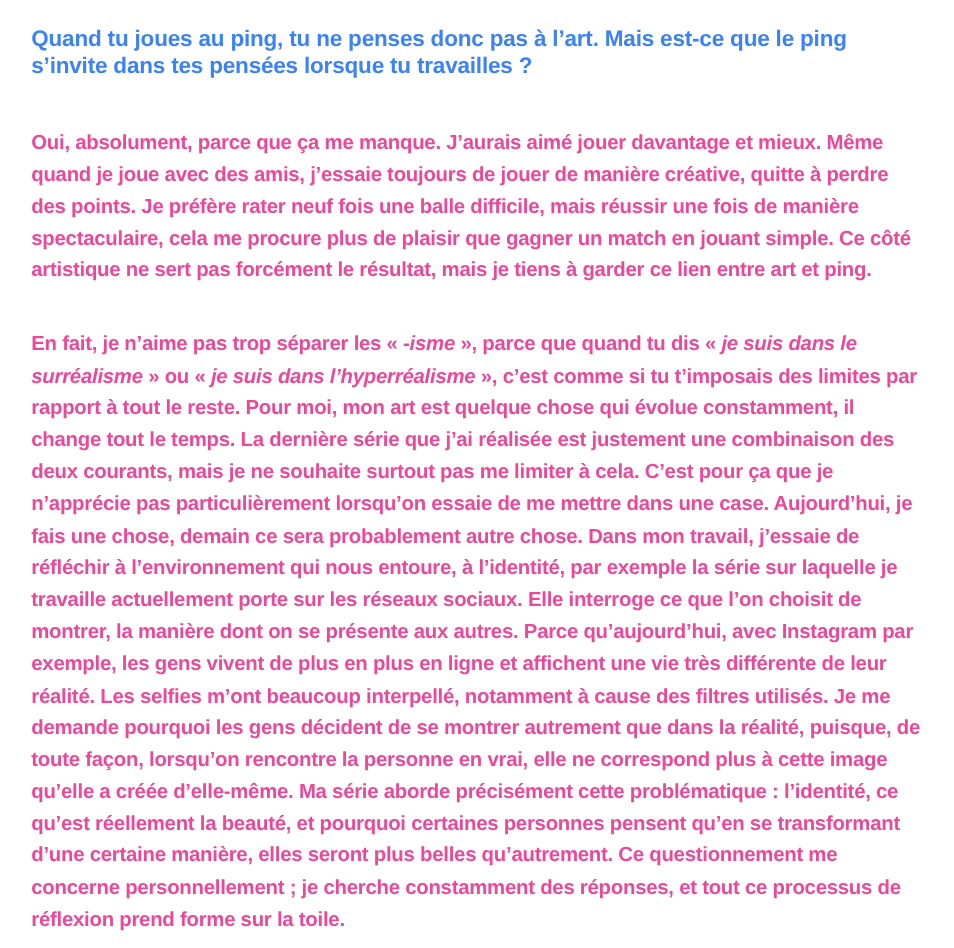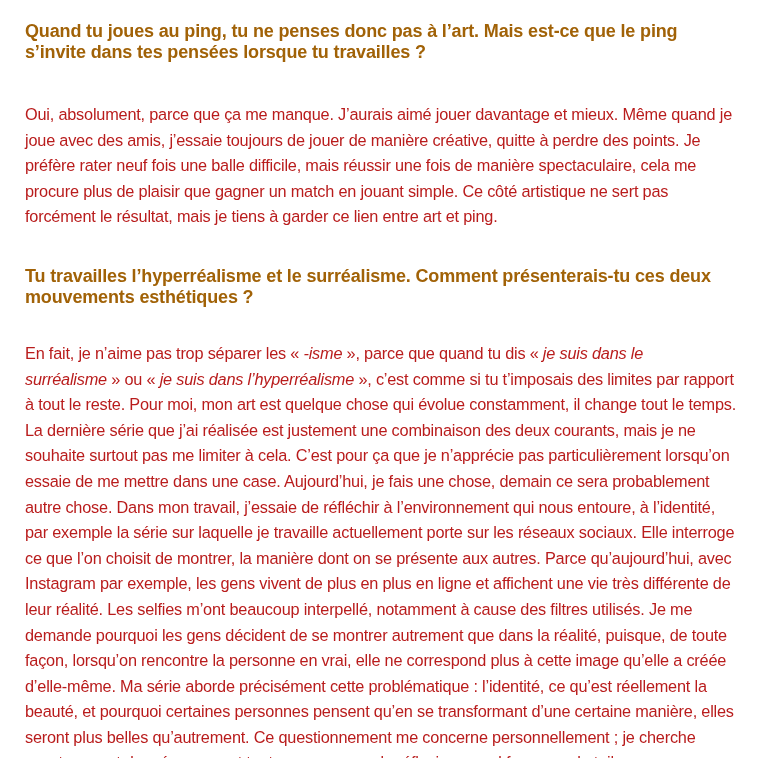--- a/index.html
+++ b/index.html
@@ -27,7 +27,7 @@
     font-weight: 700;
     line-height: 21px;
     letter-spacing: -0.15px;
-    color: #a16207;
+    color: #3b82f6;
   }
   .question.q1 {
     margin-top: 6px;

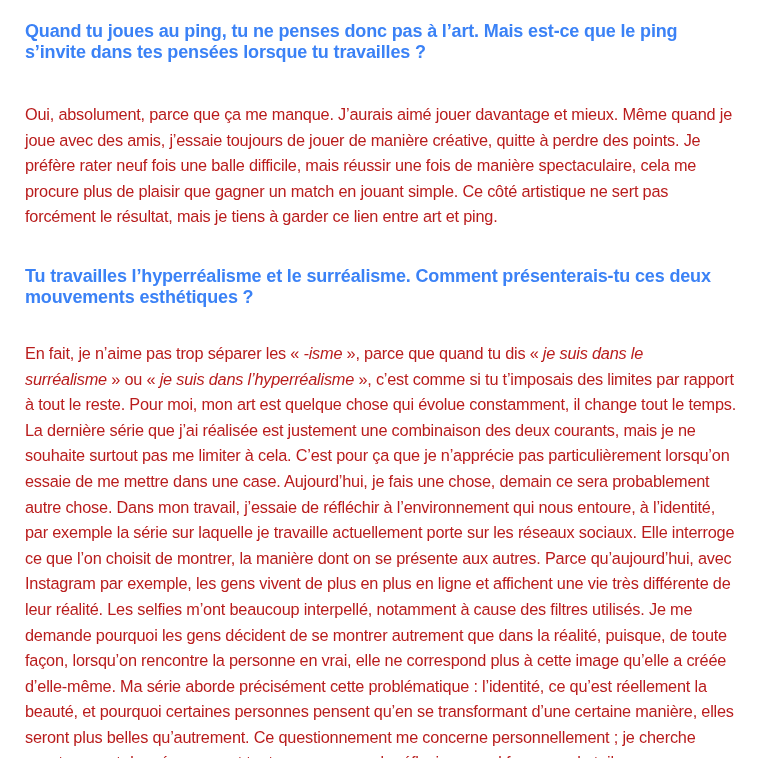--- a/index.html
+++ b/index.html
@@ -39,10 +39,10 @@
     margin: 0;
     max-width: 716px;
     font-size: 16.3px;
-    font-weight: 400;
+    font-weight: 700;
     line-height: 25.6px;
     letter-spacing: -0.2px;
-    color: #b91c1c;
+    color: #ec4899;
   }
   .answer.a1 {
     margin-top: 39px;

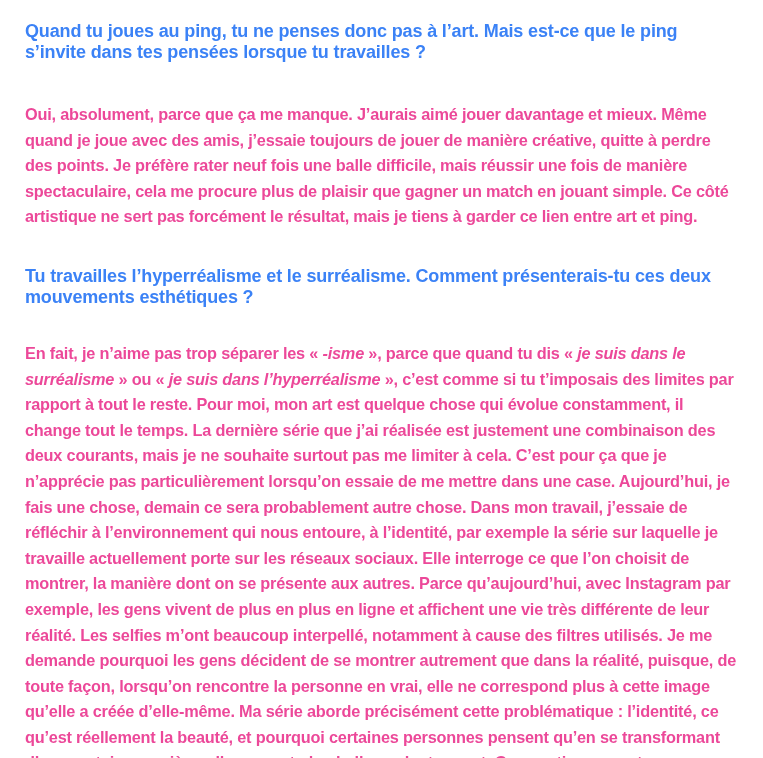--- a/index.html
+++ b/index.html
@@ -64,7 +64,6 @@
 
   <p class="answer a1">Oui, absolument, parce que ça me manque. J’aurais aimé jouer davantage et mieux. Même quand je joue avec des amis, j’essaie toujours de jouer de manière créative, quitte à perdre des points. Je préfère rater neuf fois une balle difficile, mais réussir une fois de manière spectaculaire, cela me procure plus de plaisir que gagner un match en jouant simple. Ce côté artistique ne sert pas forcément le résultat, mais je tiens à garder ce lien entre art et ping.</p>
 
-  <h2 class="question q2">Tu travailles l’hyperréalisme et le surréalisme. Comment présenterais-tu ces deux mouvements esthétiques&nbsp;?</h2>
 
   <p class="answer a2"><span>En fait, je n’aime pas trop séparer les «&nbsp;</span><em class="it">-isme</em><span>&nbsp;», parce que quand tu dis «&nbsp;</span><em class="it">je suis dans le surréalisme</em><span>&nbsp;» ou «&nbsp;</span><em class="it">je suis dans l’hyperréalisme</em><span>&nbsp;», c’est comme si tu t’imposais des limites par rapport à tout le reste. Pour moi, mon art est quelque chose qui évolue constamment, il change tout le temps. La dernière série que j’ai réalisée est justement une combinaison des deux courants, mais je ne souhaite surtout pas me limiter à cela. C’est pour ça que je n’apprécie pas particulièrement lorsqu’on essaie de me mettre dans une case. Aujourd’hui, je fais une chose, demain ce sera probablement autre chose. Dans mon travail, j’essaie de réfléchir à l’environnement qui nous entoure, à l’identité, par exemple la série sur laquelle je travaille actuellement porte sur les réseaux sociaux. Elle interroge ce que l’on choisit de montrer, la manière dont on se présente aux autres. Parce qu’aujourd’hui, avec Instagram par exemple, les gens vivent de plus en plus en ligne et affichent une vie très différente de leur réalité. Les selfies m’ont beaucoup interpellé, notamment à cause des filtres utilisés. Je me demande pourquoi les gens décident de se montrer autrement que dans la réalité, puisque, de toute façon, lorsqu’on rencontre la personne en vrai, elle ne correspond plus à cette image qu’elle a créée d’elle-même. Ma série aborde précisément cette problématique&nbsp;: l’identité, ce qu’est réellement la beauté, et pourquoi certaines personnes pensent qu’en se transformant d’une certaine manière, elles seront plus belles qu’autrement. Ce questionnement me concerne personnellement&nbsp;; je cherche constamment des réponses, et tout ce processus de réflexion prend forme sur la toile.</span></p>
 

